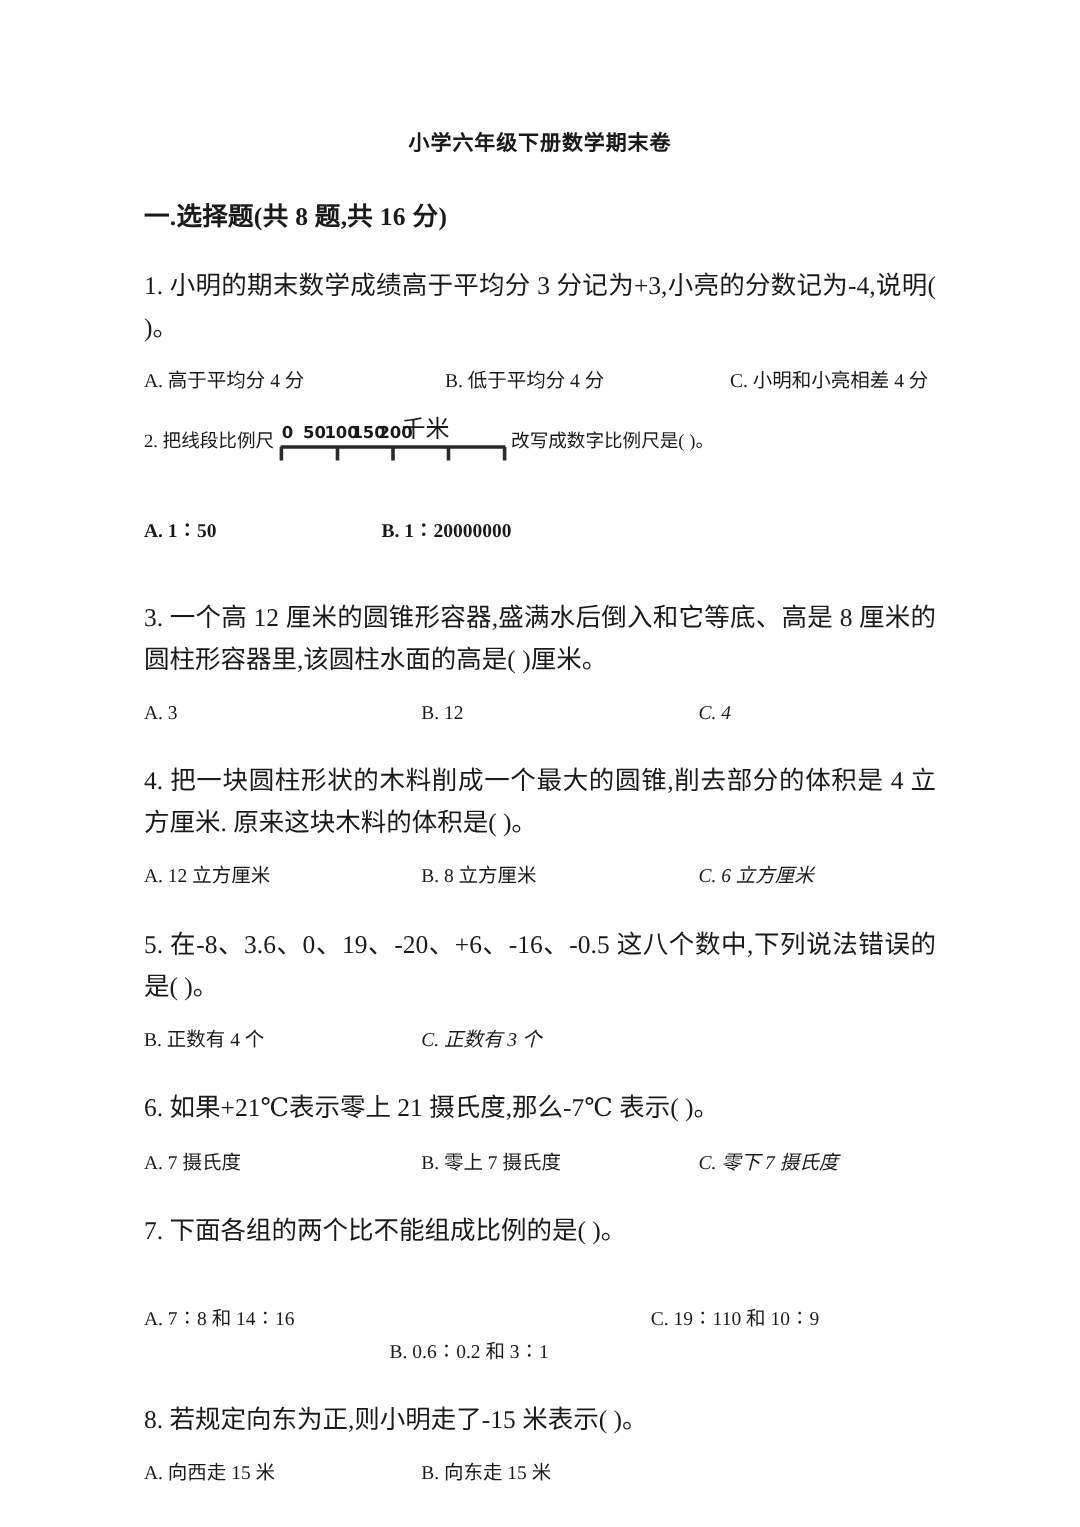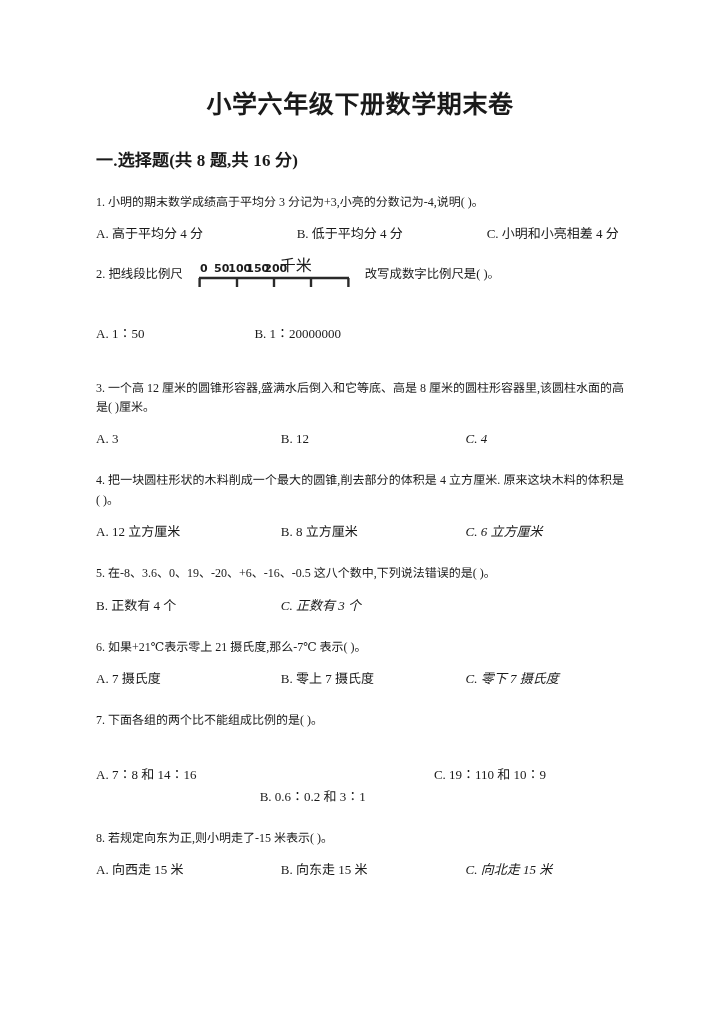--- a/index.html
+++ b/index.html
@@ -28,7 +28,7 @@
     margin: 0;
     padding-top: 84px;
     text-align: center;
-    font-size: 25px;
+    font-size: 14px;
     font-weight: bold;
     letter-spacing: 0.6px;
     font-family: "DejaVu Serif", "Liberation Serif", serif;

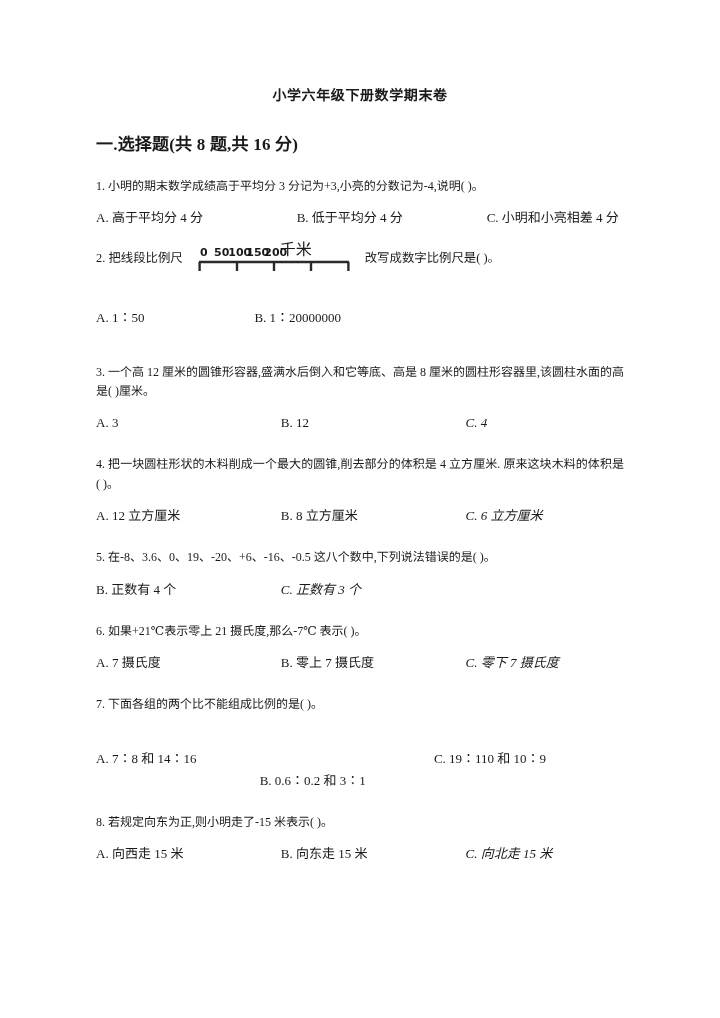--- a/index.html
+++ b/index.html
@@ -43,7 +43,7 @@
     margin-top: 16px;
   }
   .q-stem {
-    font-size: 12px;
+    font-size: 17px;
     line-height: 1.62;
     text-align: justify;
     text-justify: inter-ideograph;

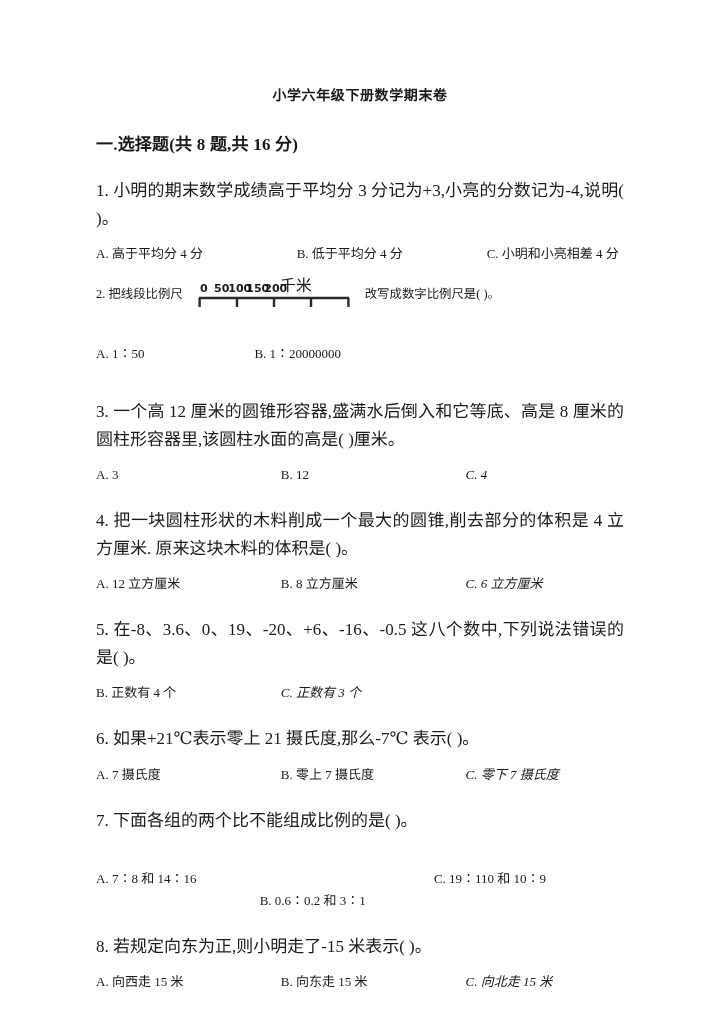--- a/index.html
+++ b/index.html
@@ -81,7 +81,6 @@
     align-items: flex-start;
     flex-wrap: nowrap;
     white-space: nowrap;
-    gap: 12px;
   }
   .q2-pre { padding-top: 6px; }
   .q2-post { padding-top: 6px; }

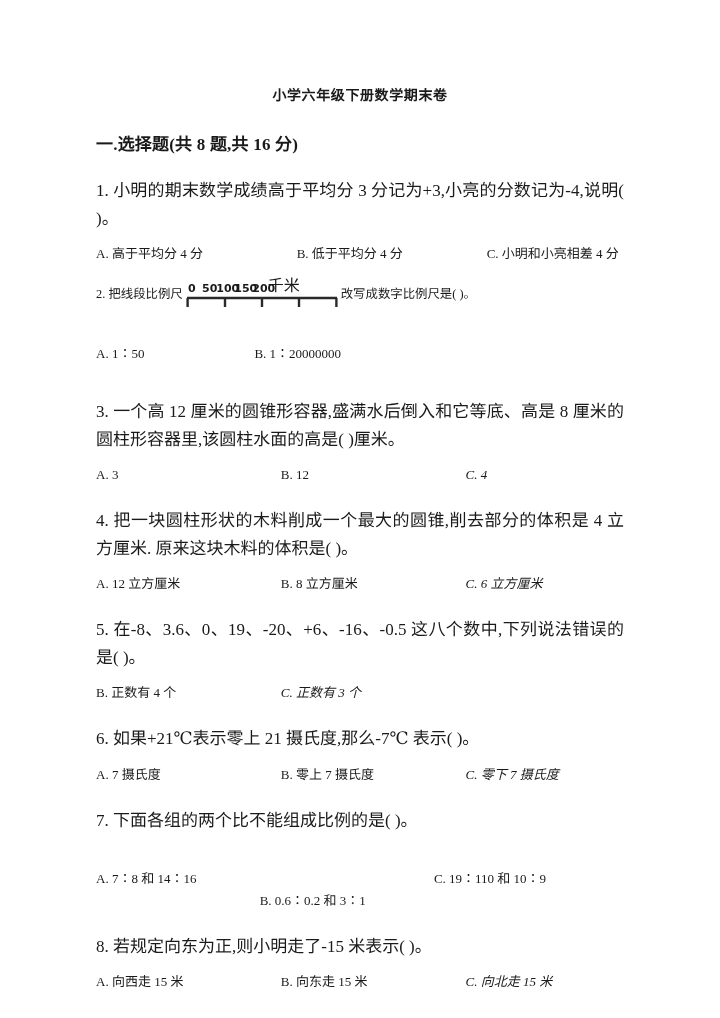--- a/index.html
+++ b/index.html
@@ -117,6 +117,7 @@
   }
   .q2-opts {
     margin-top: 16px;
+    font-weight: bold;
   }
   .q2-opts .opt-a { width: 30%; }
   .q2-opts .opt-b { width: 35%; }

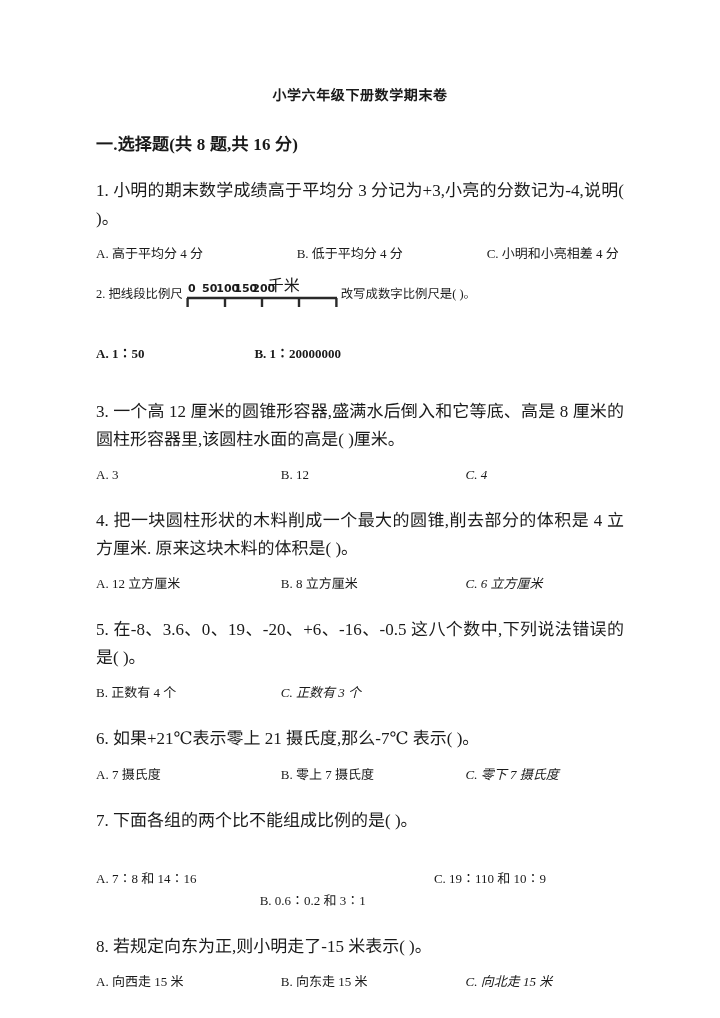--- a/index.html
+++ b/index.html
@@ -225,7 +225,6 @@
     <div class="q-options cols-even">
       <div class="opt opt-a">A. 向西走 15 米</div>
       <div class="opt opt-b">B. 向东走 15 米</div>
-      <div class="opt opt-c">C. 向北走 15 米</div>
     </div>
   </div>
 

